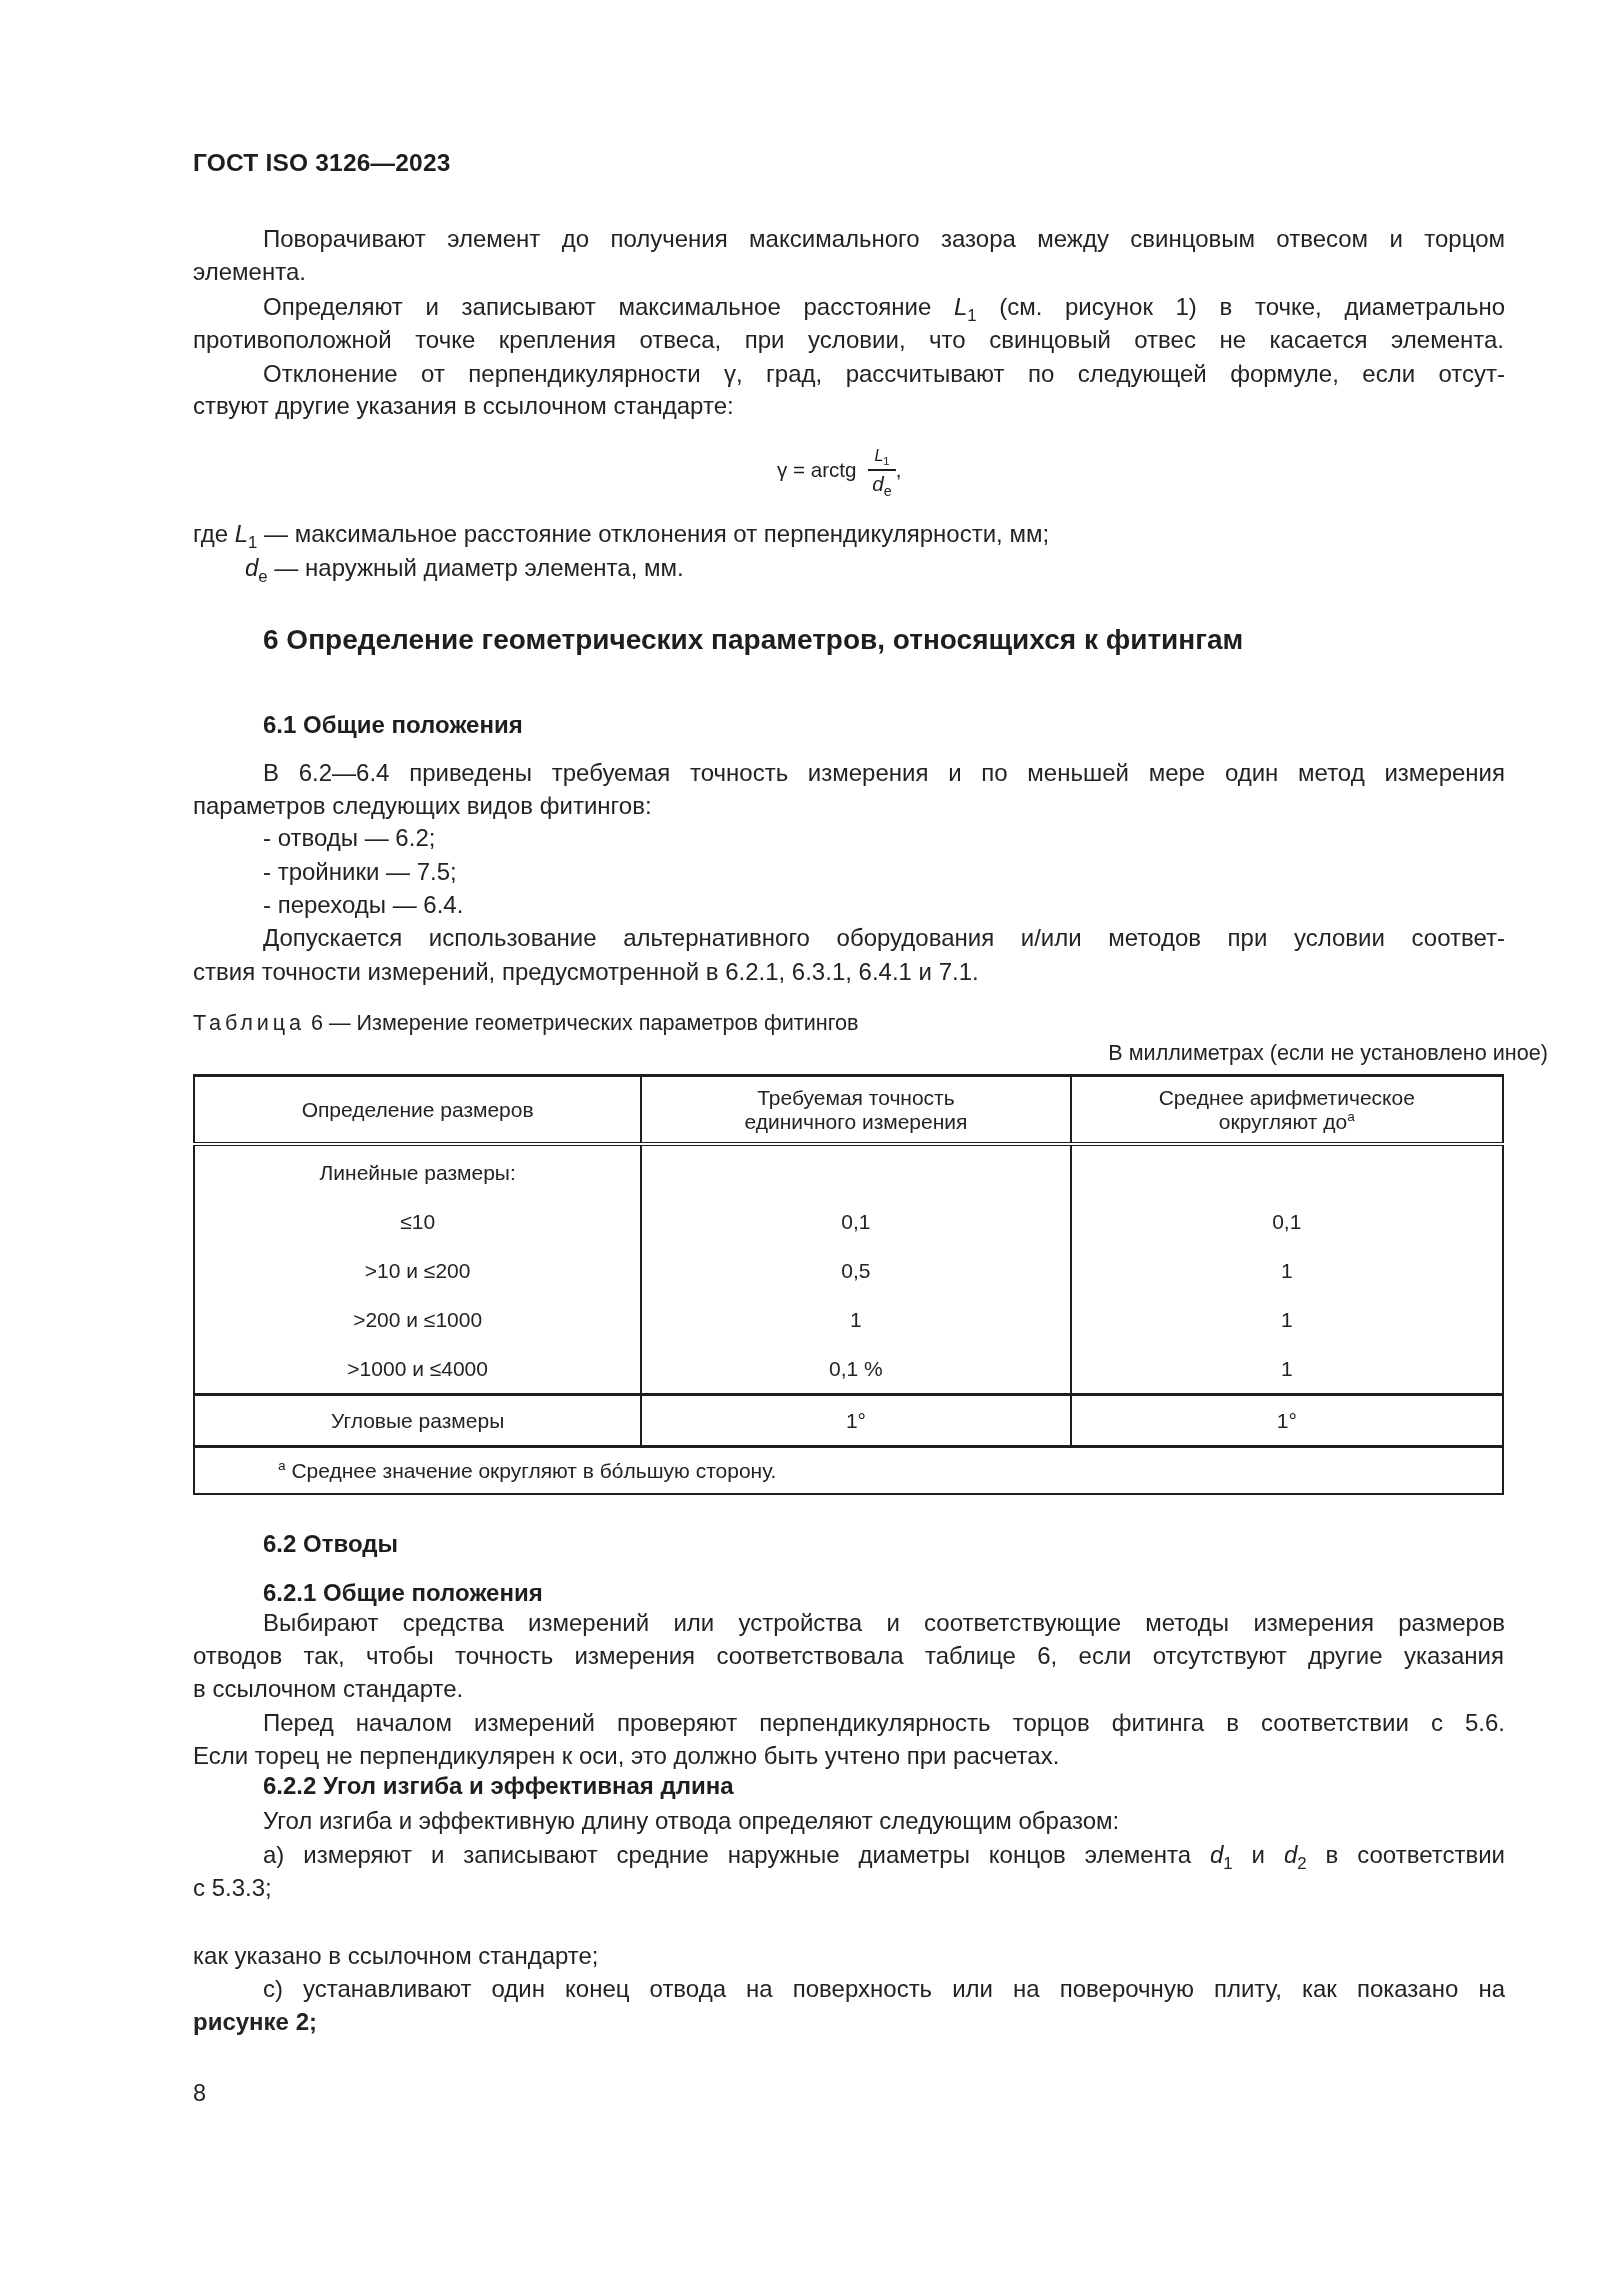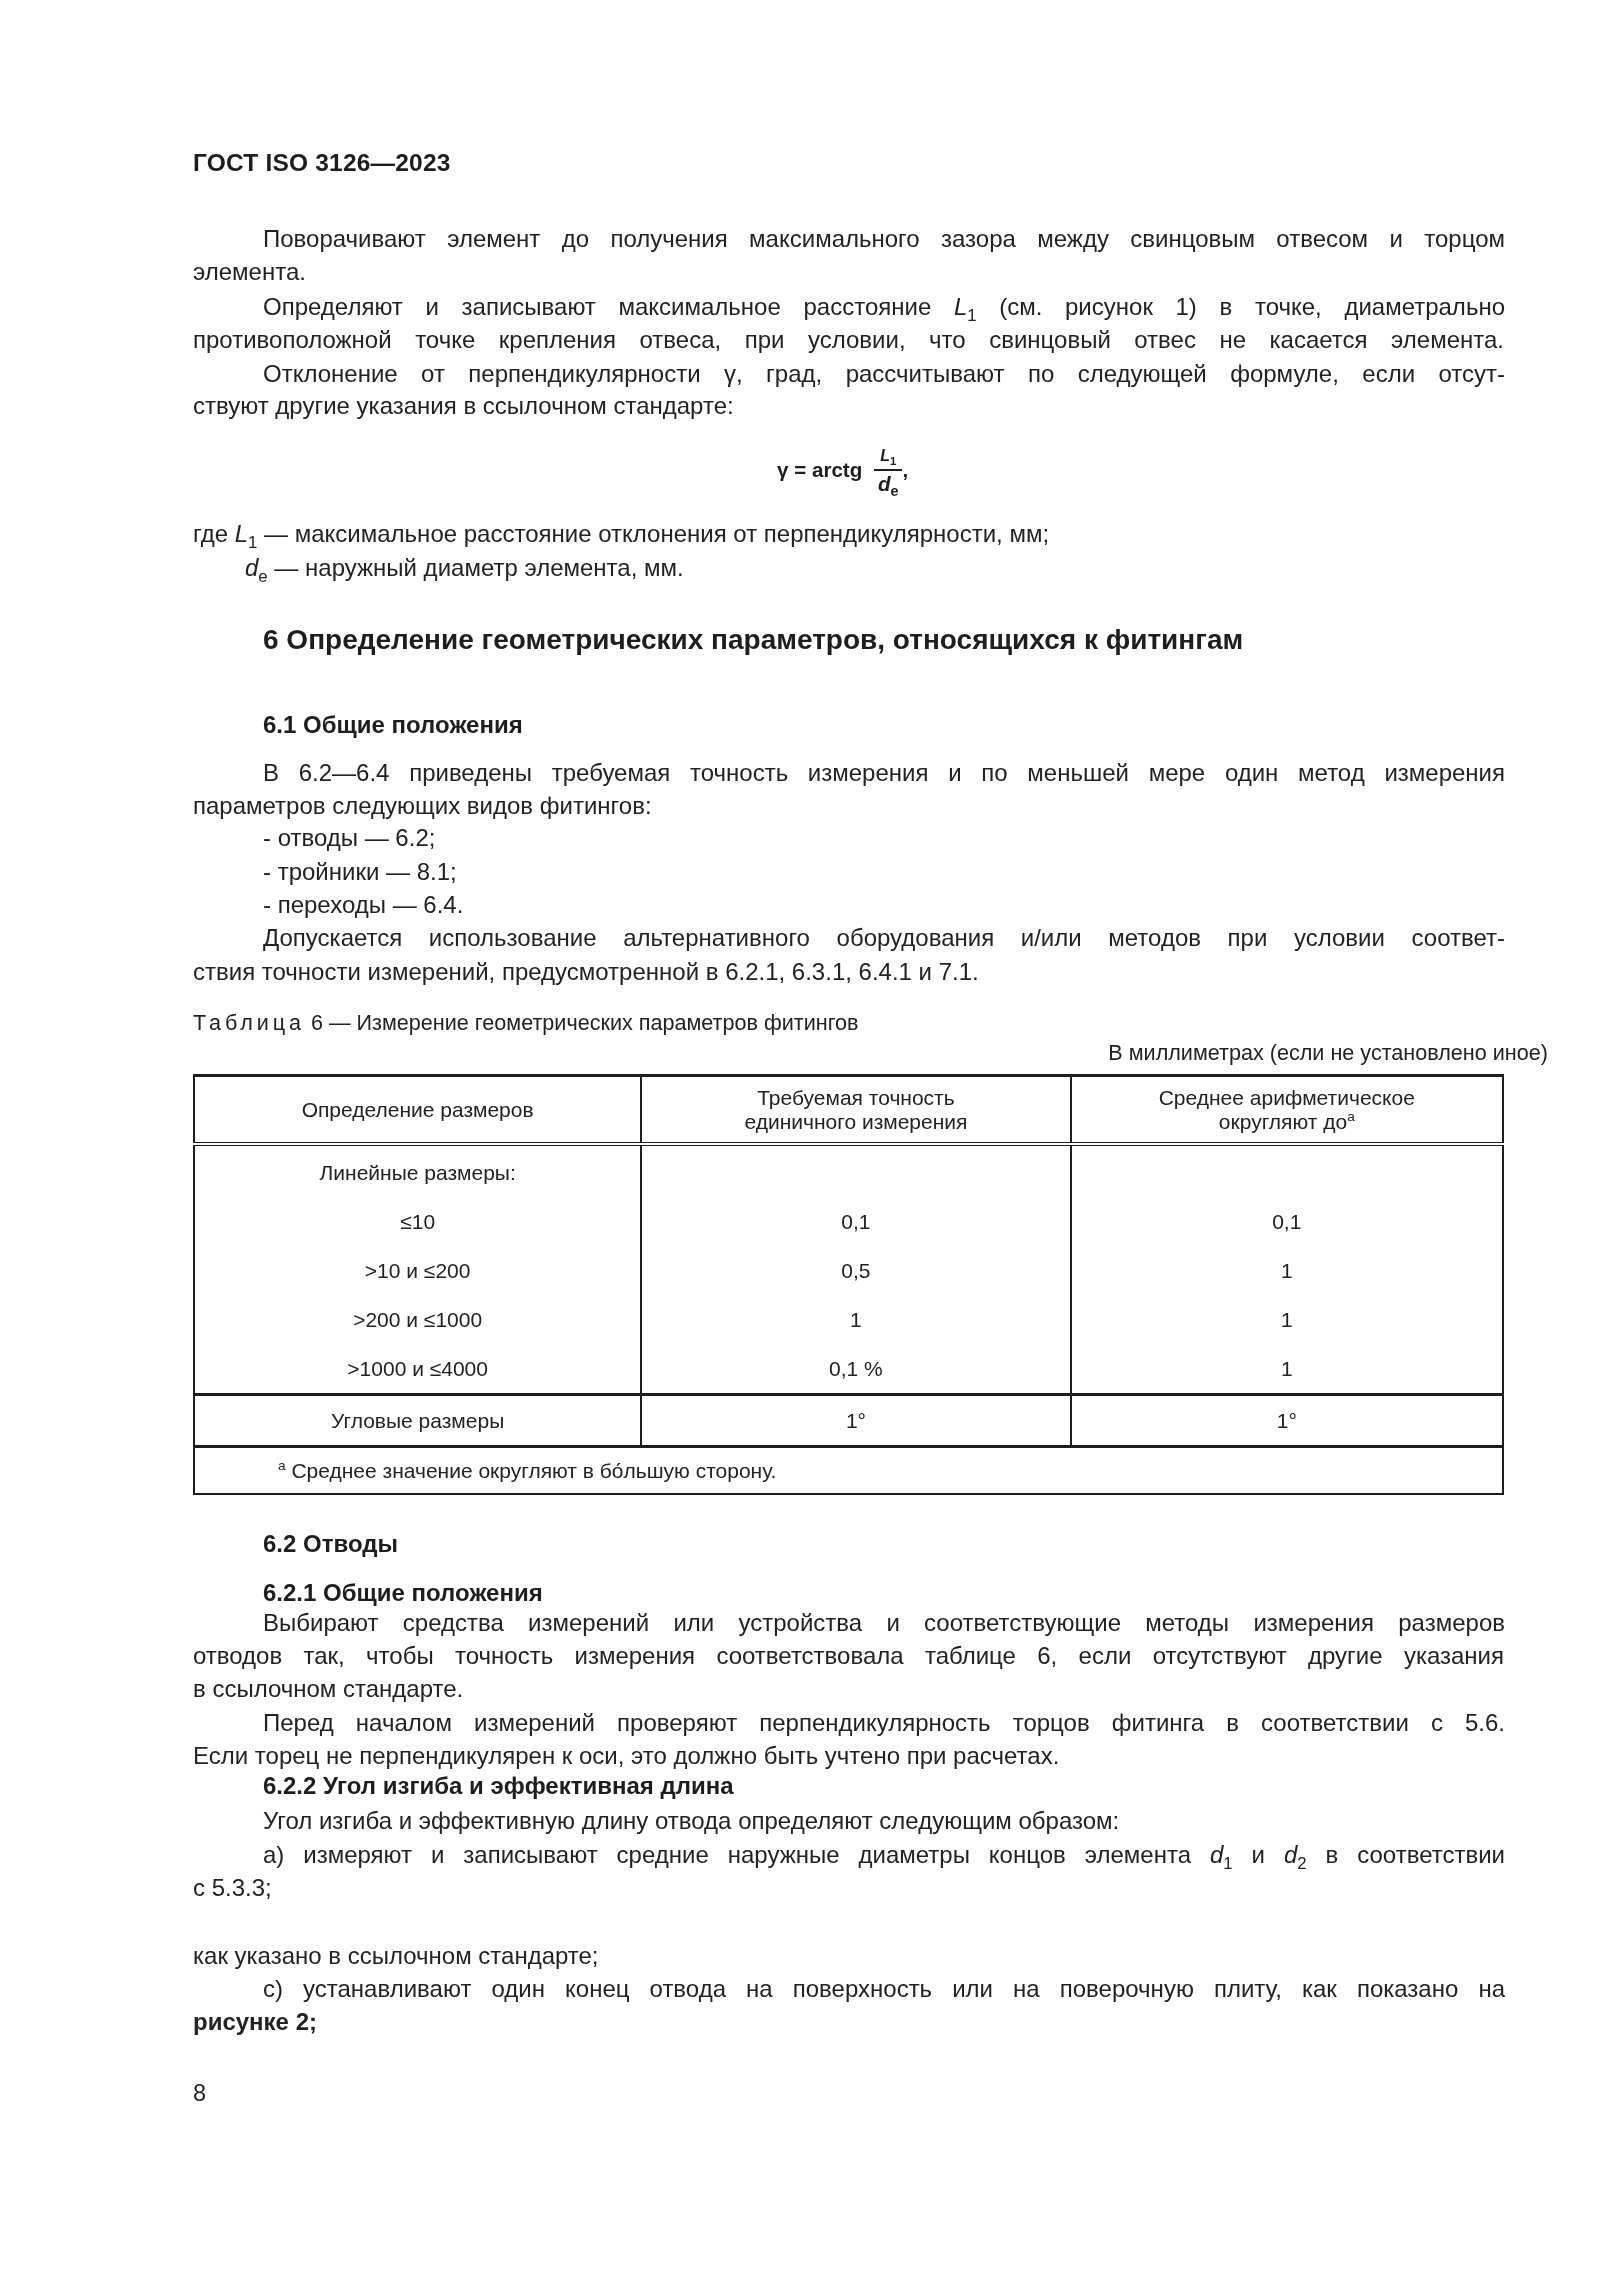--- a/index.html
+++ b/index.html
@@ -20,7 +20,7 @@
     sup { font-size: 65%; vertical-align: 0.6em; line-height: 0; }
     .h1 { left: 263px; top: 624px; font-size: 28px; font-weight: bold; color: #1e1e1e; white-space: nowrap; }
     .h2 { font-size: 24px; font-weight: bold; color: #1e1e1e; white-space: nowrap; position: absolute; }
-    .formula { position: absolute; left: 777px; top: 443px; font-size: 20.6px; font-weight: bold; display: flex; align-items: center; color: #1e1e1e; }
+    .formula { position: absolute; left: 777px; top: 443px; font-size: 20.6px; font-weight: normal; display: flex; align-items: center; color: #1e1e1e; }
     .frac { display: inline-flex; flex-direction: column; align-items: center; margin-left: 11.8px; }
     .frac .num { font-style: italic; font-size: 16px; line-height: 25.5px; padding: 0 3.9px; }
     .frac .den { font-style: italic; font-size: 20.6px; line-height: 25.5px; border-top: 2px solid #1e1e1e; padding: 0 3.9px; }

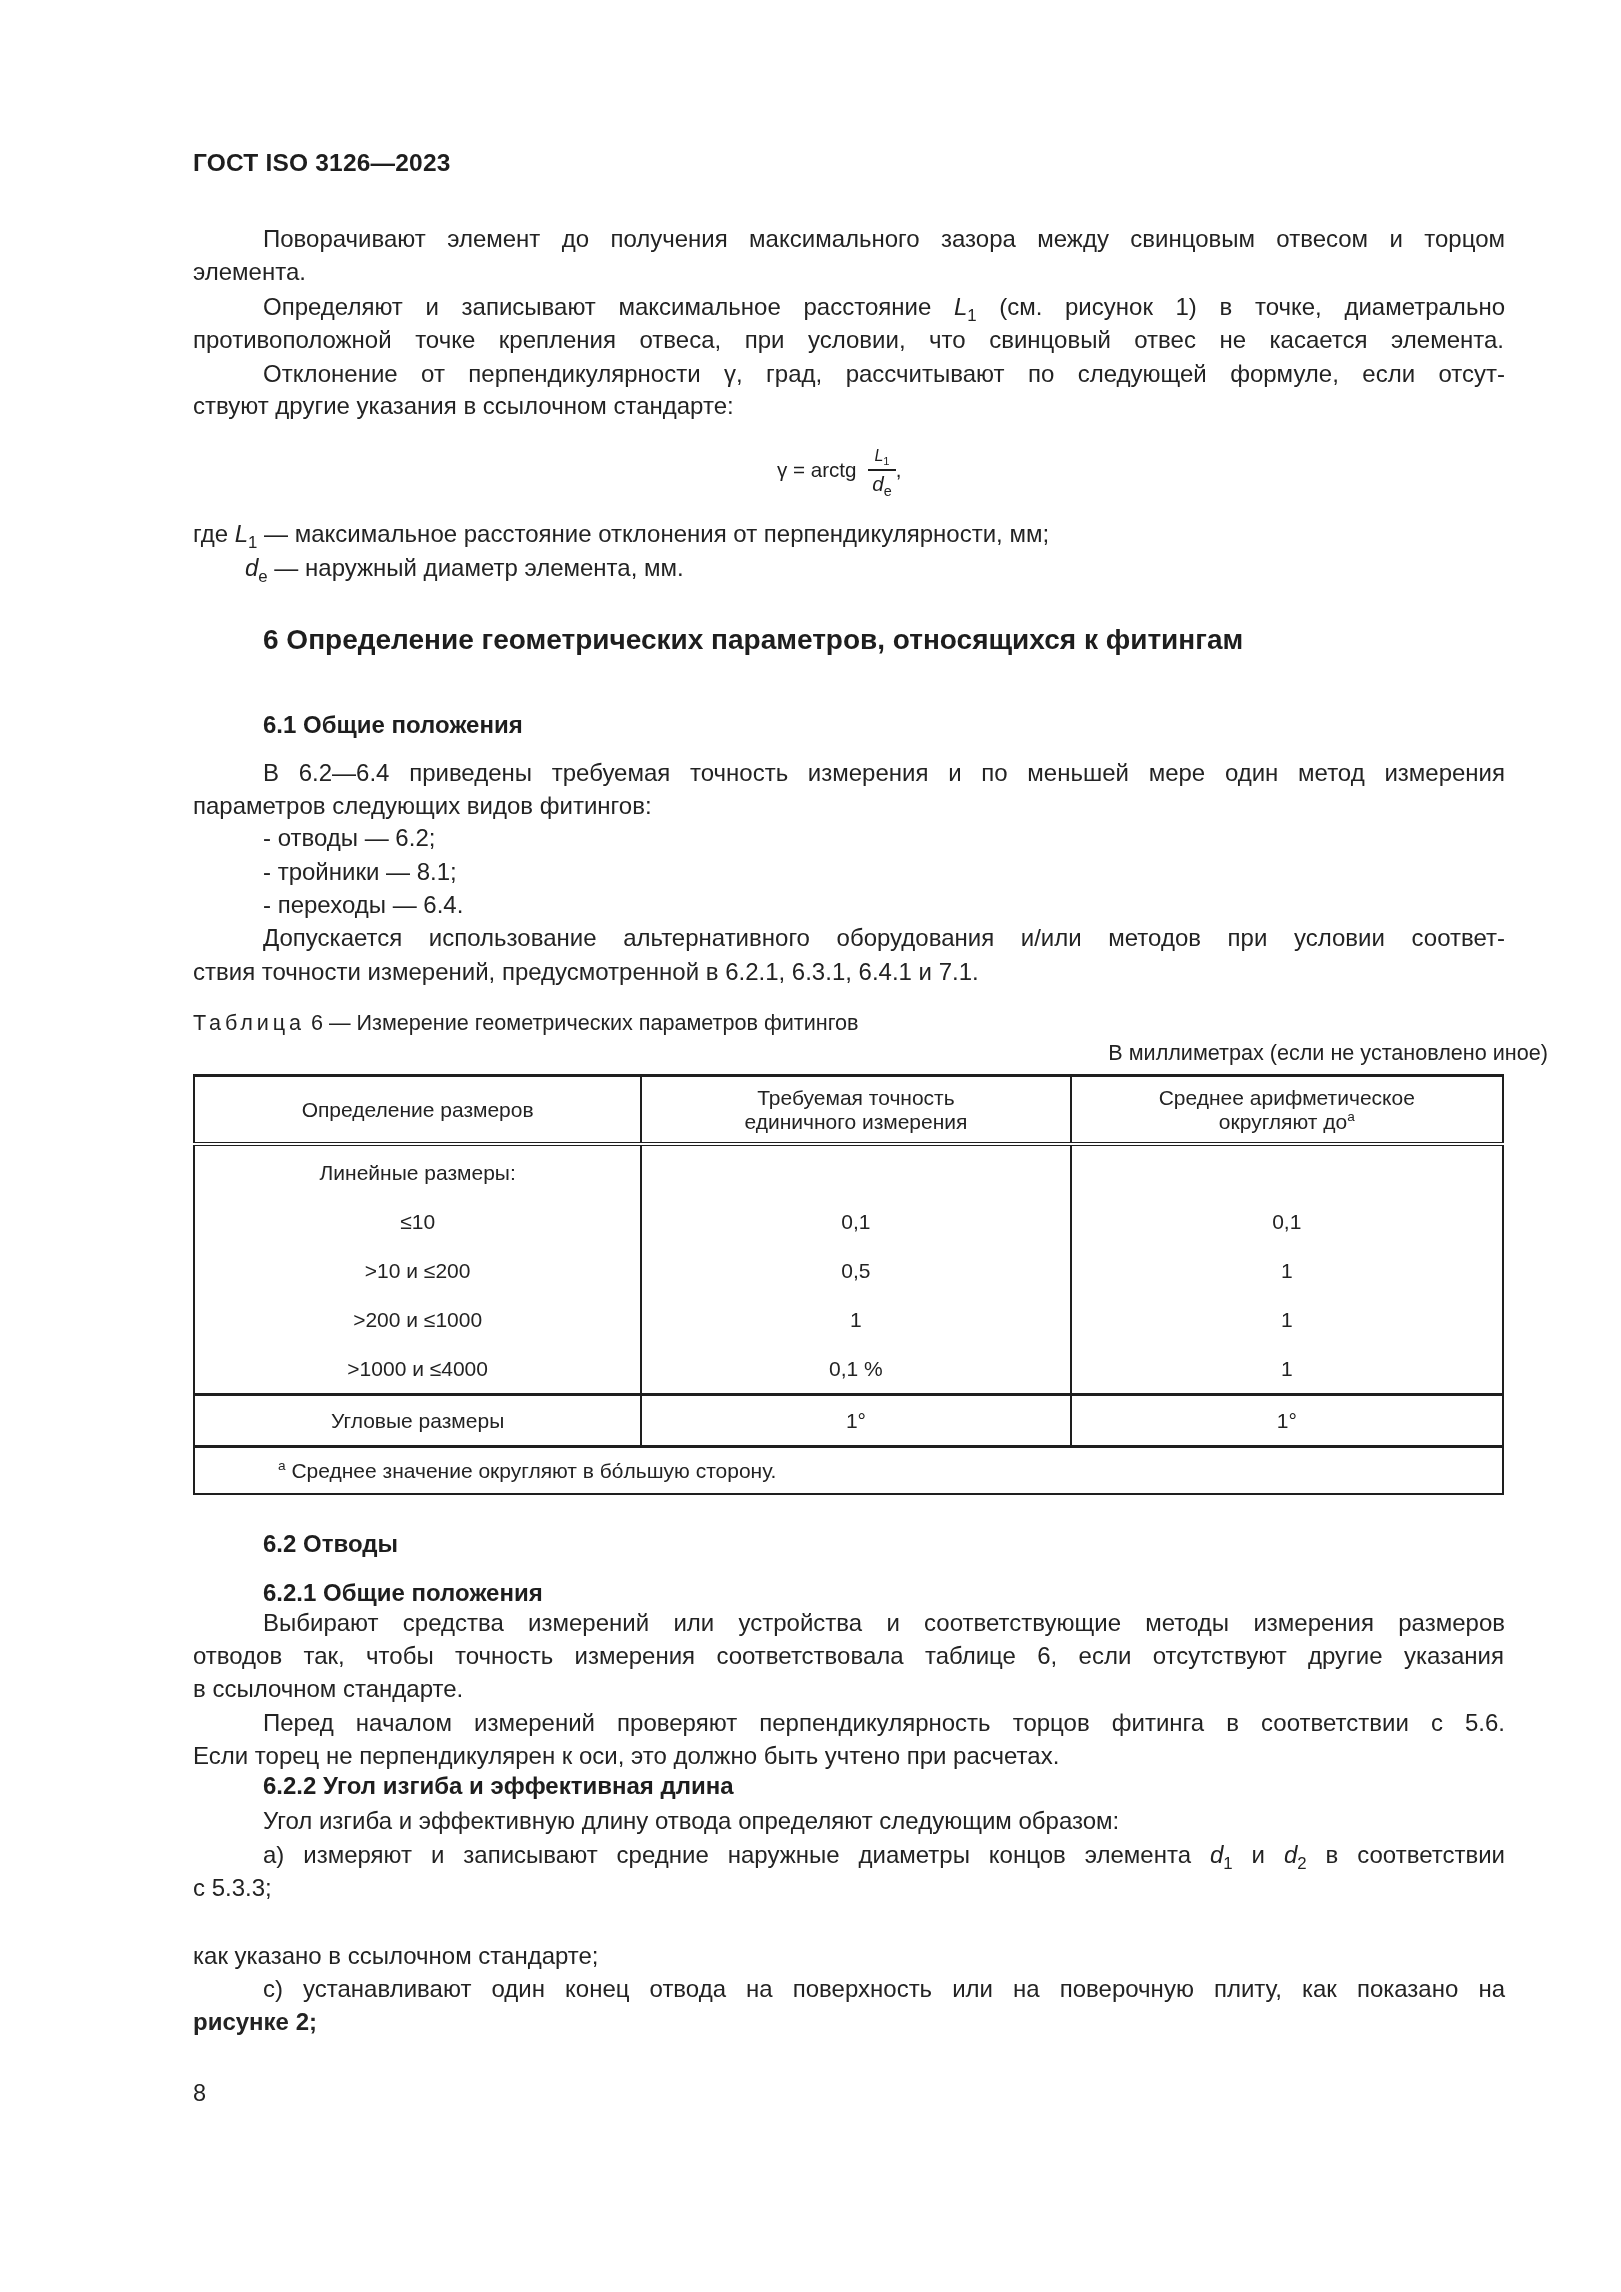--- a/index.html
+++ b/index.html
@@ -75,7 +75,7 @@
   <div class="para-line jl just" style="top:757px; padding-left:70px; width:1242px;">В 6.2—6.4 приведены требуемая точность измерения и по меньшей мере один метод измерения</div>
   <div class="para-line" style="left:193px; top:790px;">параметров следующих видов фитингов:</div>
   <div class="para-line" style="left:263px; top:822px;">- отводы — 6.2;</div>
-  <div class="para-line" style="left:263px; top:856px;">- тройники — 8.1;</div>
+  <div class="para-line" style="left:263px; top:856px;">- тройники — 7.5;</div>
   <div class="para-line" style="left:263px; top:889px;">- переходы — 6.4.</div>
   <div class="para-line jl just" style="top:922px; padding-left:70px; width:1242px;">Допускается использование альтернативного оборудования и/или методов при условии соответ-</div>
   <div class="para-line" style="left:193px; top:956px;">ствия точности измерений, предусмотренной в 6.2.1, 6.3.1, 6.4.1 и 7.1.</div>

